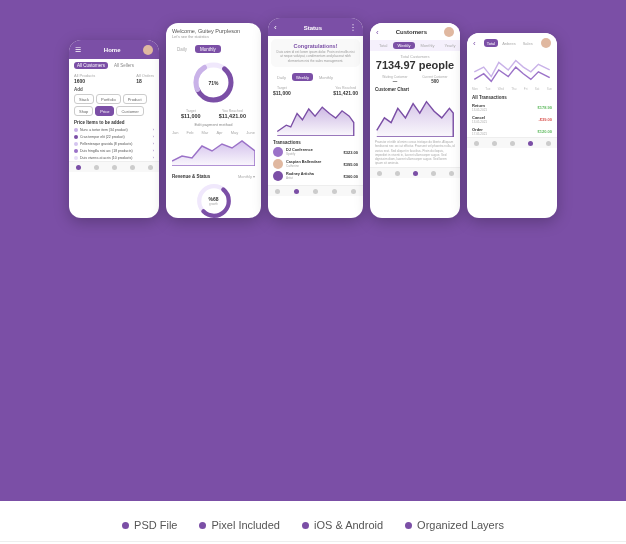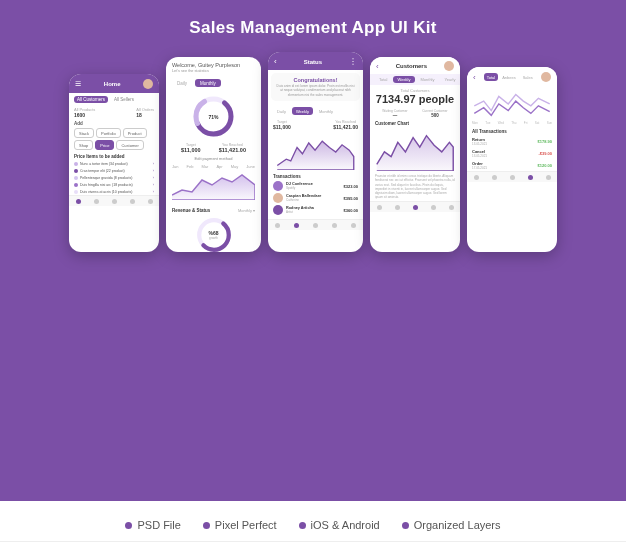--- a/index.html
+++ b/index.html
@@ -238,7 +238,6 @@
 <div class="main-wrapper">
 
   <div class="top-section">
-    <div class="page-title">Sales Management App UI Kit</div>
 
     <div class="phones-row">
 

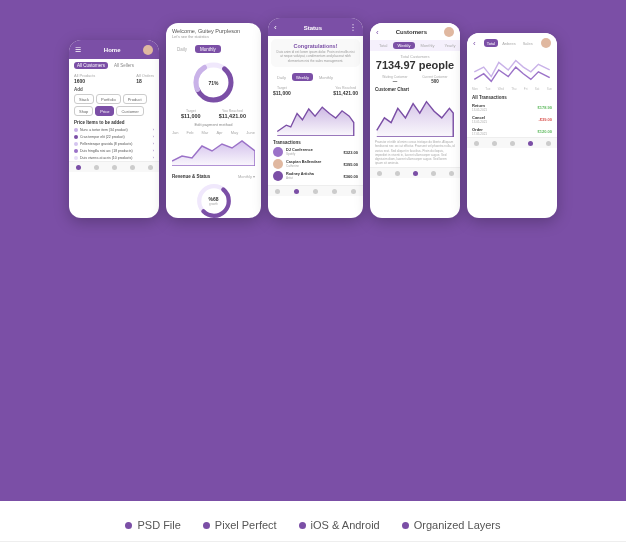--- a/index.html
+++ b/index.html
@@ -564,7 +564,7 @@
       </div>
       <div class="feature-item">
         <div class="feature-dot" style="background:#7b4fa6;"></div>
-        <span class="feature-label">Pixel Perfect</span>
+        <span class="feature-label">Pixel Included</span>
       </div>
       <div class="feature-item">
         <div class="feature-dot" style="background:#7b4fa6;"></div>

